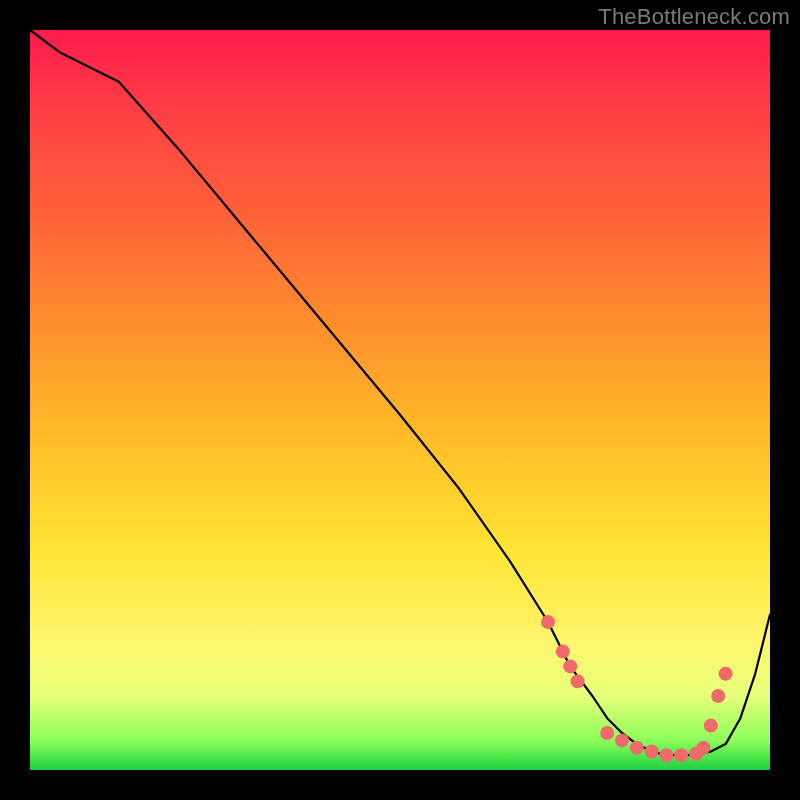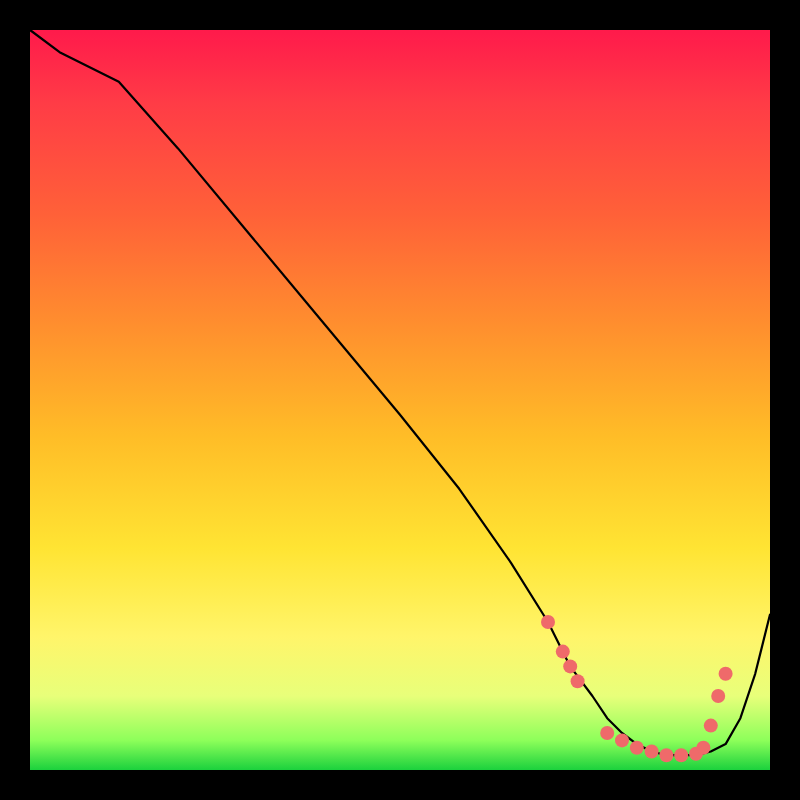--- a/index.html
+++ b/index.html
@@ -61,6 +61,7 @@
 <body>
 
 <div class="frame">
+  <div class="watermark">TheBottleneck.com</div>
 
   <div class="plot-area">
     <svg class="curve" viewBox="0 0 740 740" preserveAspectRatio="none">

